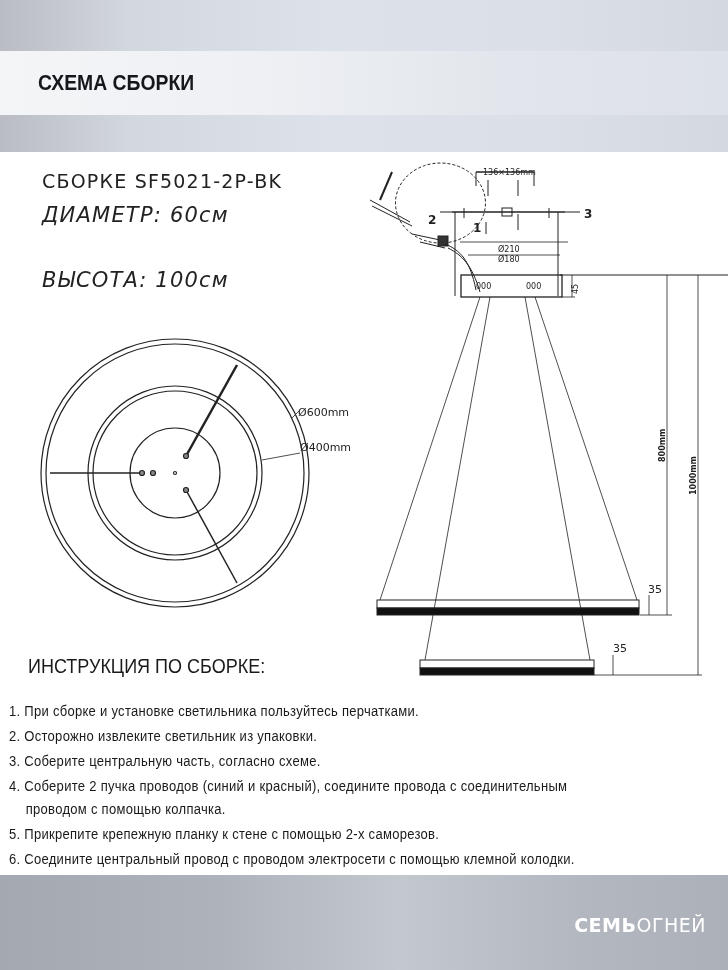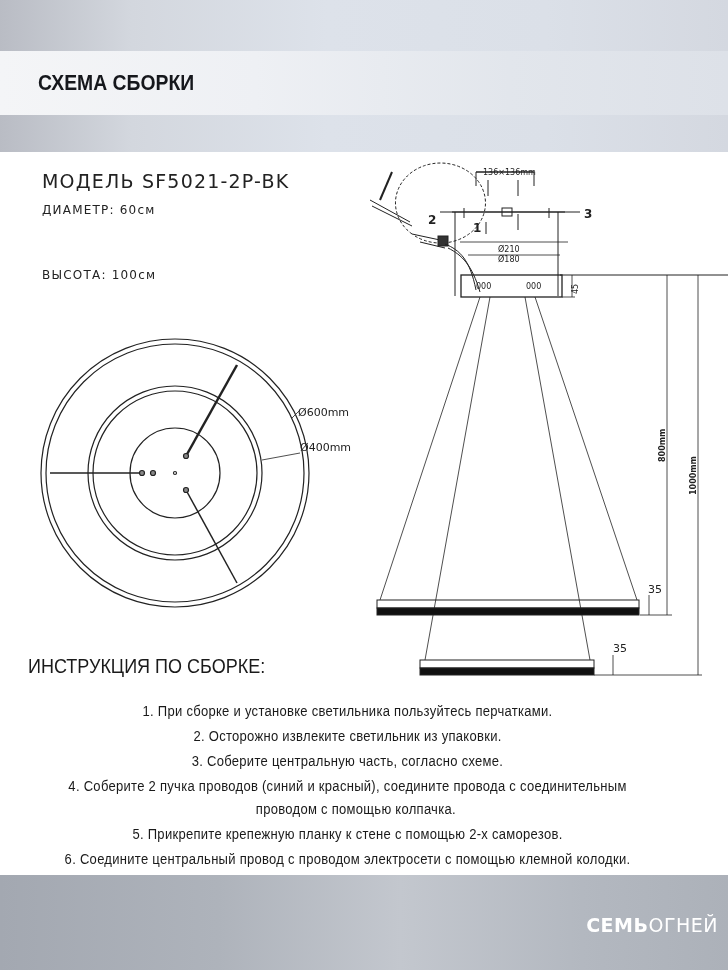--- a/index.html
+++ b/index.html
@@ -60,7 +60,7 @@
 <div class="header-strip"></div>
 <div class="header-title">СХЕМА СБОРКИ</div>
 
-<div class="spec spec-model">МОДЕЛЬ SF5021-2P-BK</div>
+<div class="spec spec-model">СБОРКЕ SF5021-2P-BK</div>
 <div class="spec spec-small spec-diam">ДИАМЕТР: 60см</div>
 <div class="spec spec-small spec-height">ВЫСОТА: 100см</div>
 

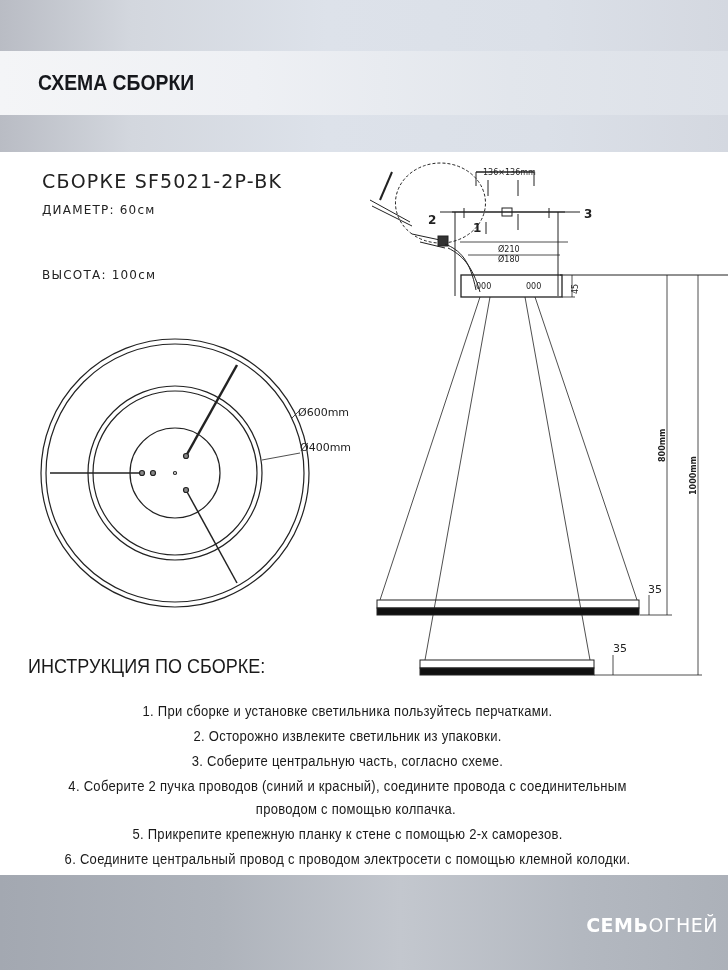--- a/index.html
+++ b/index.html
@@ -23,7 +23,7 @@
 
   .spec { position: absolute; left: 42px; font-family: "DejaVu Sans", sans-serif; color: #222; letter-spacing: 1.2px; }
   .spec-model { top: 170px; font-size: 19px; }
-  .spec-small { font-size: 12px; }
+  .spec-small { font-size: 21px; font-style: italic; }
   .spec-diam { top: 203px; }
   .spec-height { top: 230px; margin-top: 38px; }
 

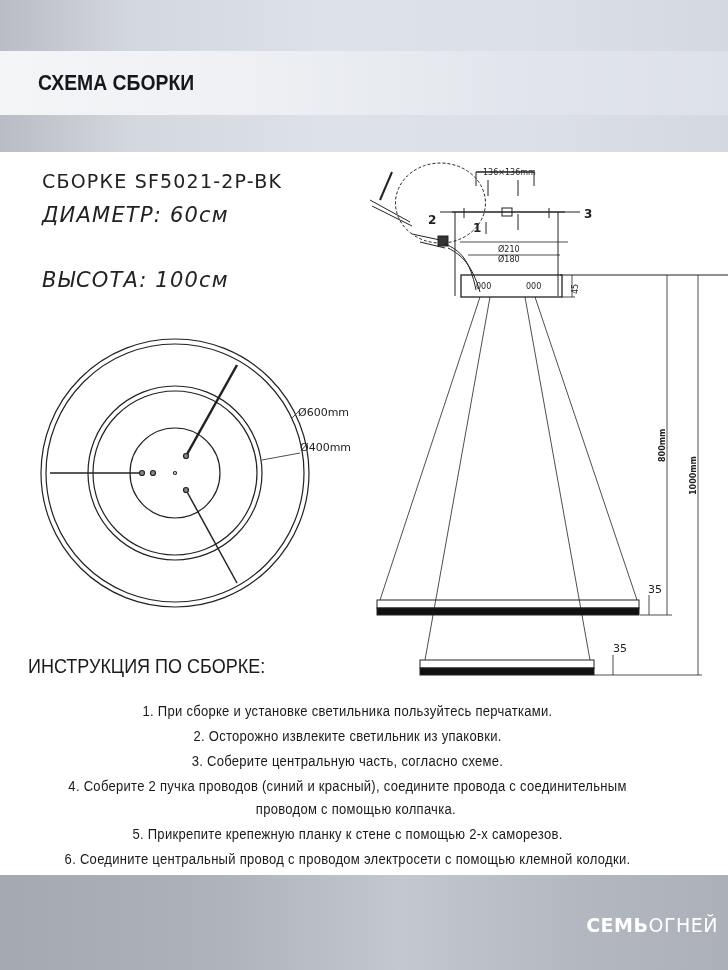--- a/index.html
+++ b/index.html
@@ -34,7 +34,7 @@
     font-family: "Liberation Sans", sans-serif; font-size: 20px; color: #1a1a1a;
     transform: scaleX(0.9); transform-origin: left top;
   }
-  .instr-list { position: absolute; left: 22px; top: 703px; width: 700px; text-align: center; }
+  .instr-list { position: absolute; left: 9px; top: 703px; width: 700px; }
   .instr-item {
     font-family: "Liberation Sans", sans-serif; font-size: 14px; color: #1a1a1a;
     line-height: 16px; margin-bottom: 9px; letter-spacing: 0.3px;

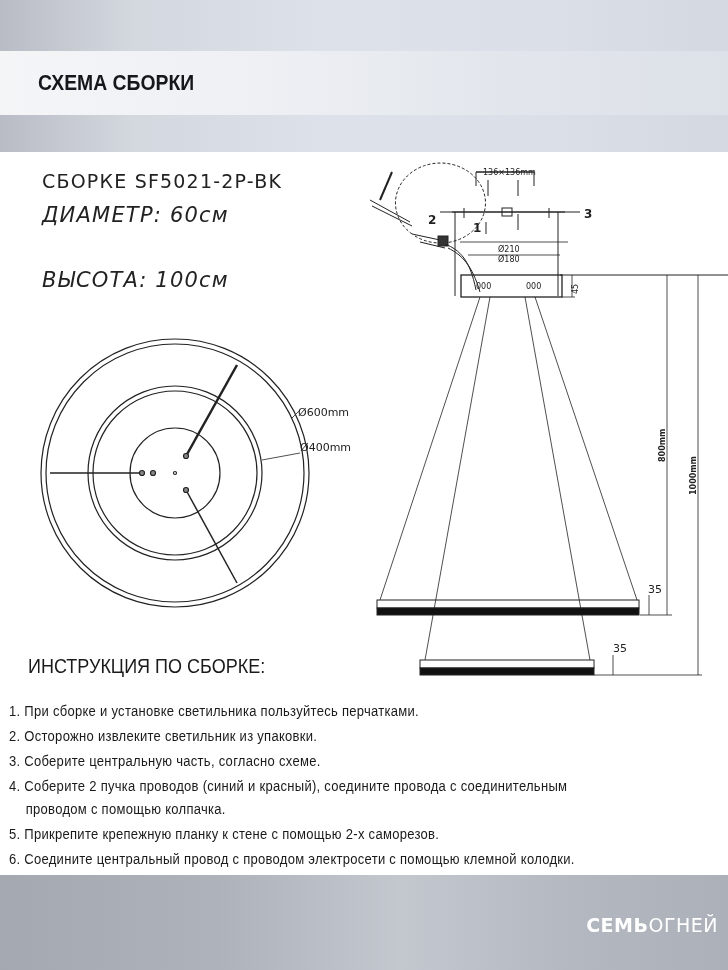--- a/index.html
+++ b/index.html
@@ -47,7 +47,7 @@
     background: linear-gradient(90deg, #a3a8b1 0%, #aeb3bb 30%, #c3c7ce 55%, #b3b8c0 80%, #acb1b9 100%);
   }
   .brand {
-    position: absolute; right: 10px; top: 914px; color: #ffffff;
+    position: absolute; right: 22px; top: 914px; color: #ffffff;
     font-family: "DejaVu Sans", sans-serif; font-size: 19px; letter-spacing: 0.5px;
   }
   .brand b { font-weight: bold; }

